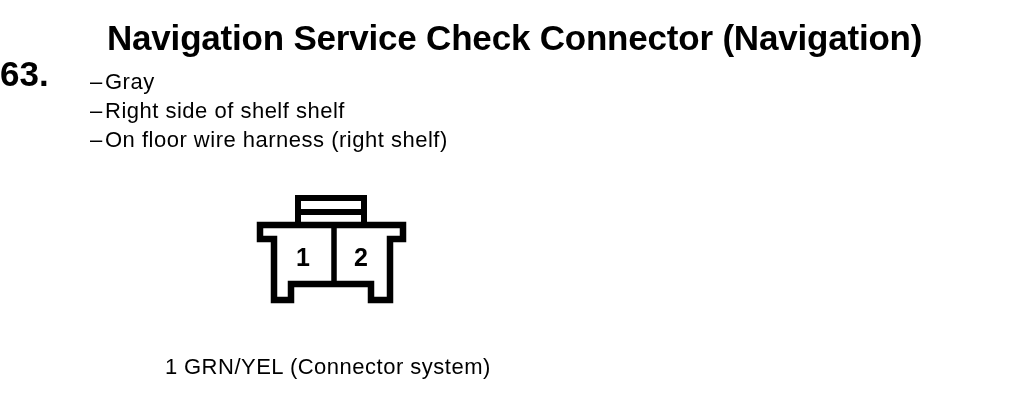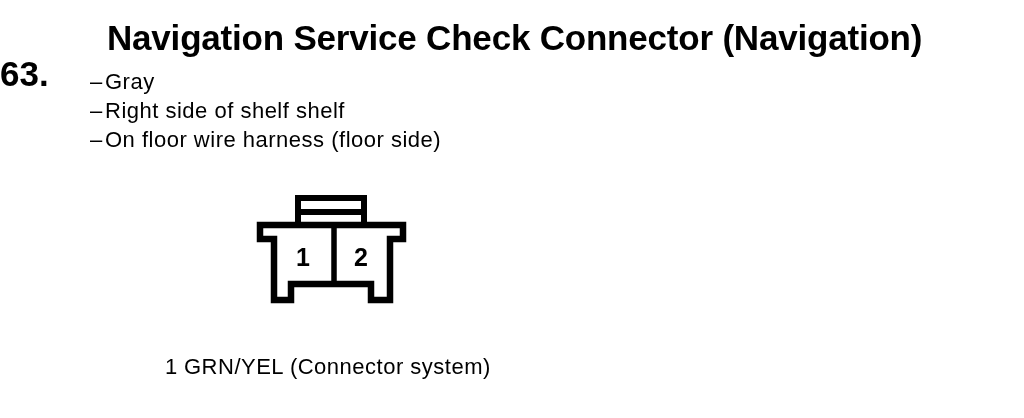--- a/index.html
+++ b/index.html
@@ -111,7 +111,7 @@
       <span class="marker">–</span><span class="detail-text">Right side of shelf shelf</span>
     </li>
     <li class="detail">
-      <span class="marker">–</span><span class="detail-text">On floor wire harness (floor side)</span>
+      <span class="marker">–</span><span class="detail-text">On floor wire harness (right shelf)</span>
     </li>
   </ul>
 

